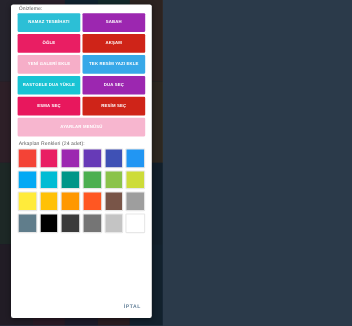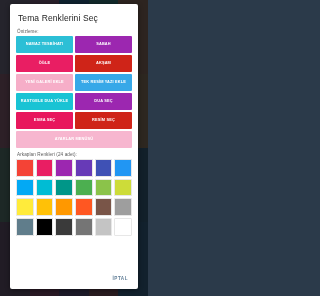--- a/index.html
+++ b/index.html
@@ -149,7 +149,6 @@
 
 <div id="dialog">
 
-  <div id="dlg-title">Tema Renklerini Seç</div>
 
   <div id="dlg-body">
 

